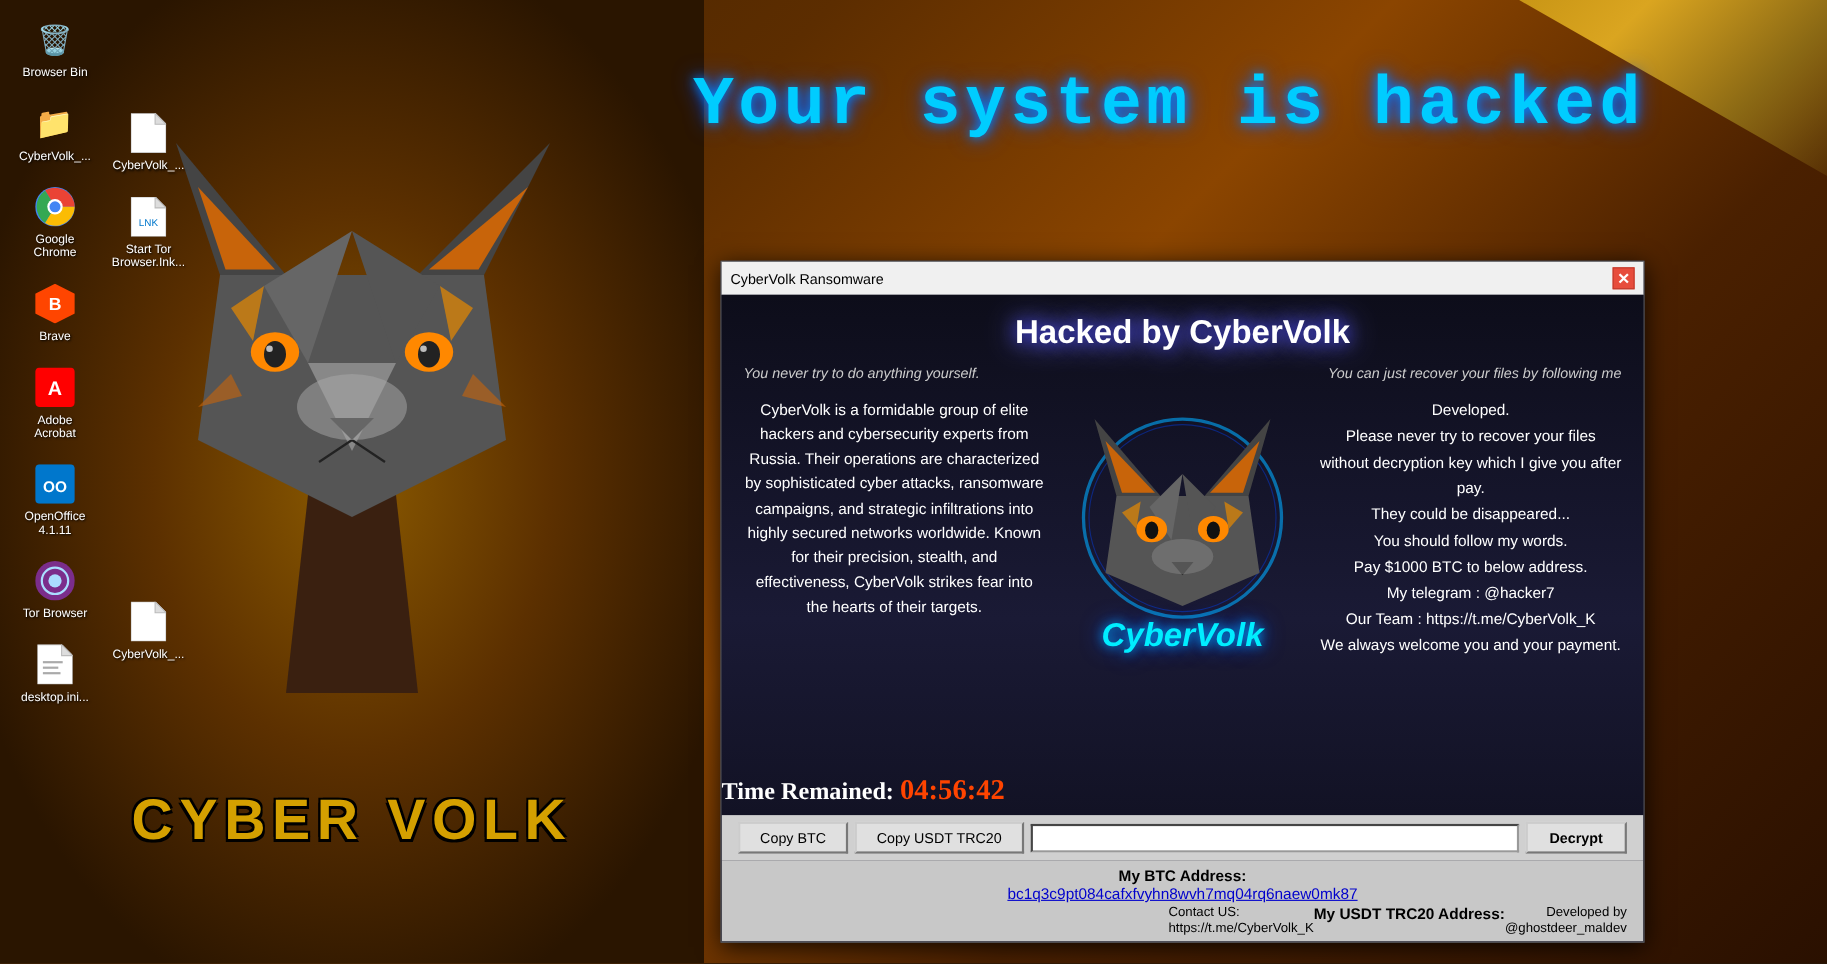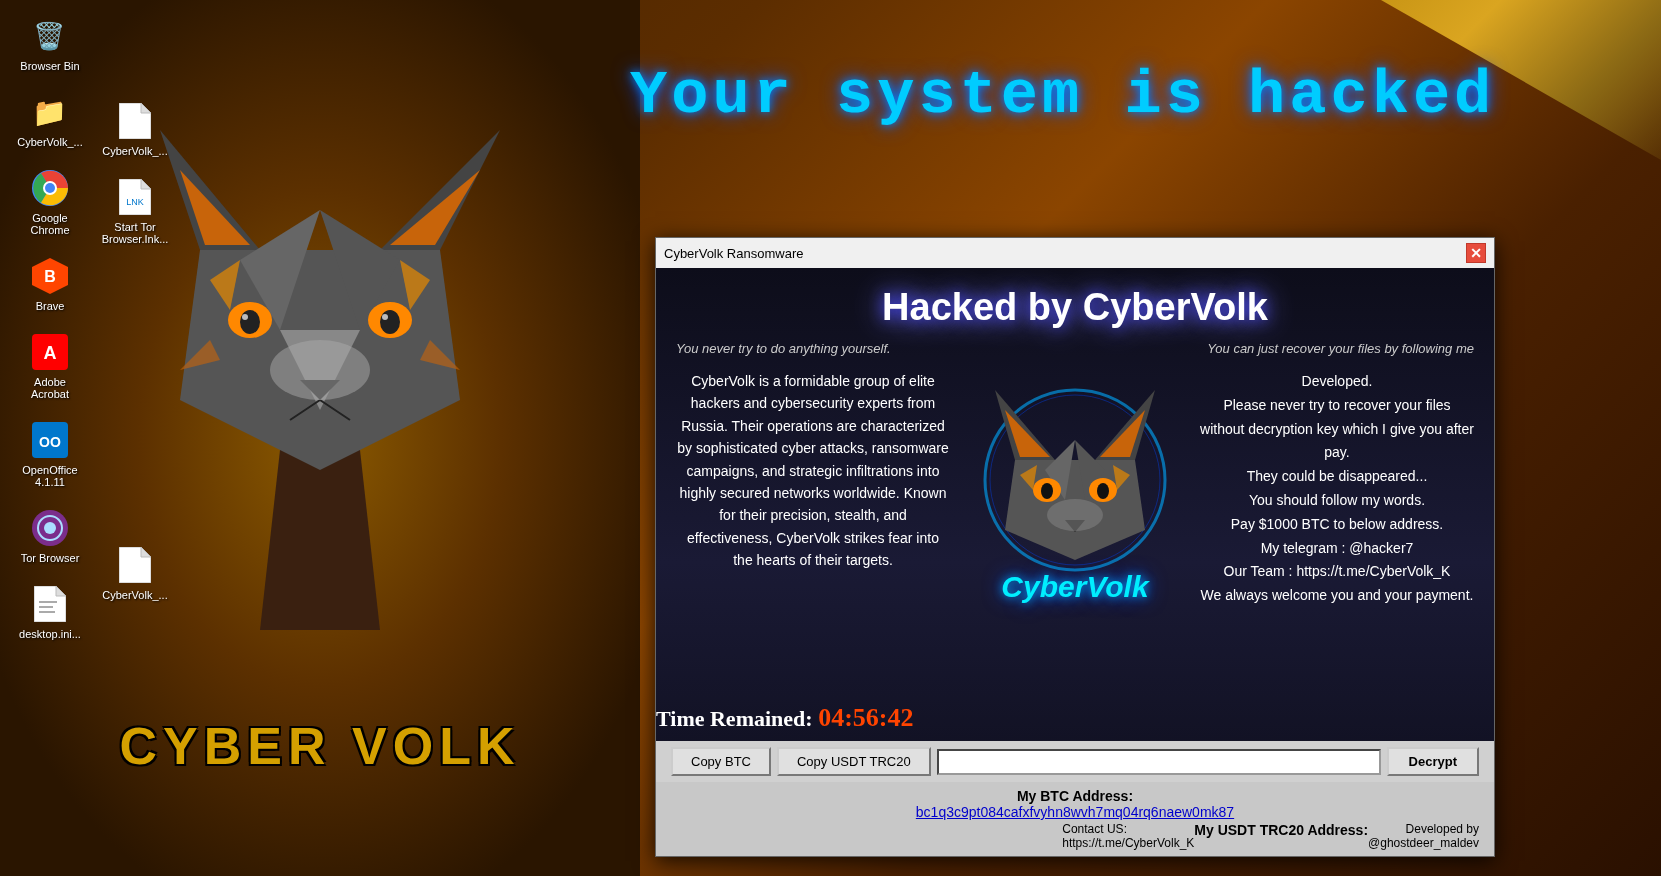--- a/index.html
+++ b/index.html
@@ -180,7 +180,7 @@
     .window-header {
       text-align: center;
       padding: 18px 13px 8px;
-      font-size: 38px;
+      font-size: 30px;
       font-weight: bold;
       color: #fff;
       text-shadow: 0 0 15px #4444ff, 0 0 30px #8888ff;

